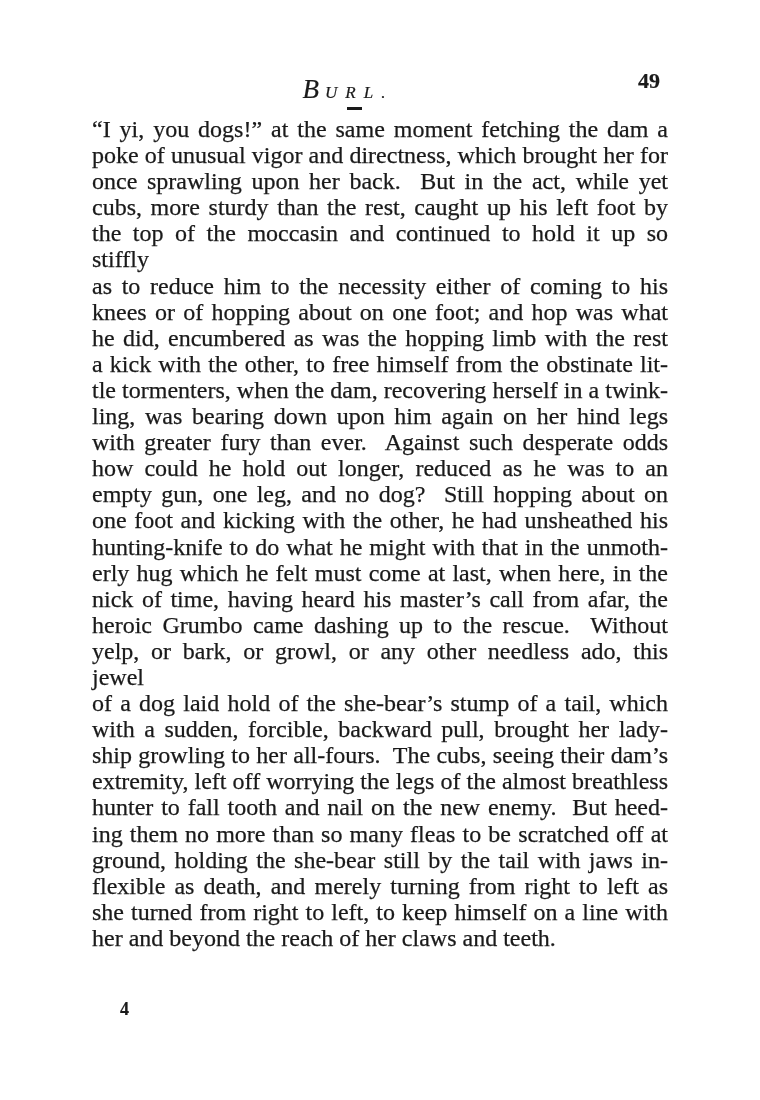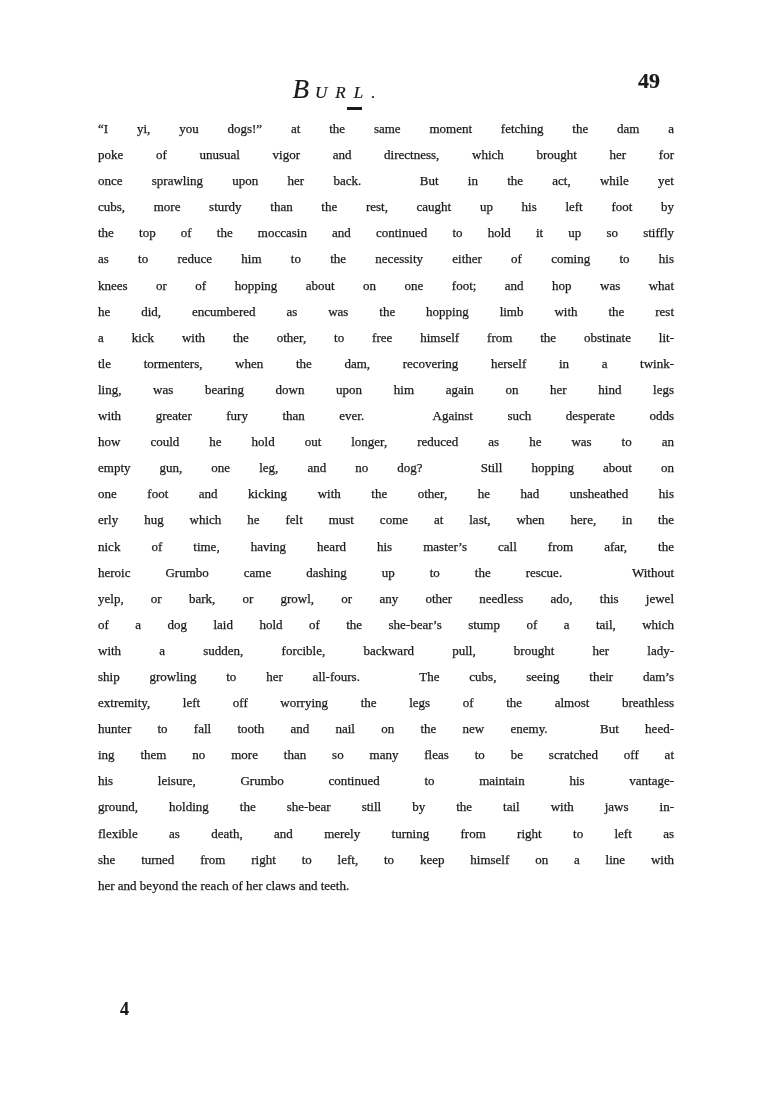--- a/index.html
+++ b/index.html
@@ -23,7 +23,7 @@
   .running-head {
     position: absolute;
     top: 74px;
-    left: 76px;
+    left: 86px;
     width: 576px;
     text-align: center;
     text-indent: -52px;

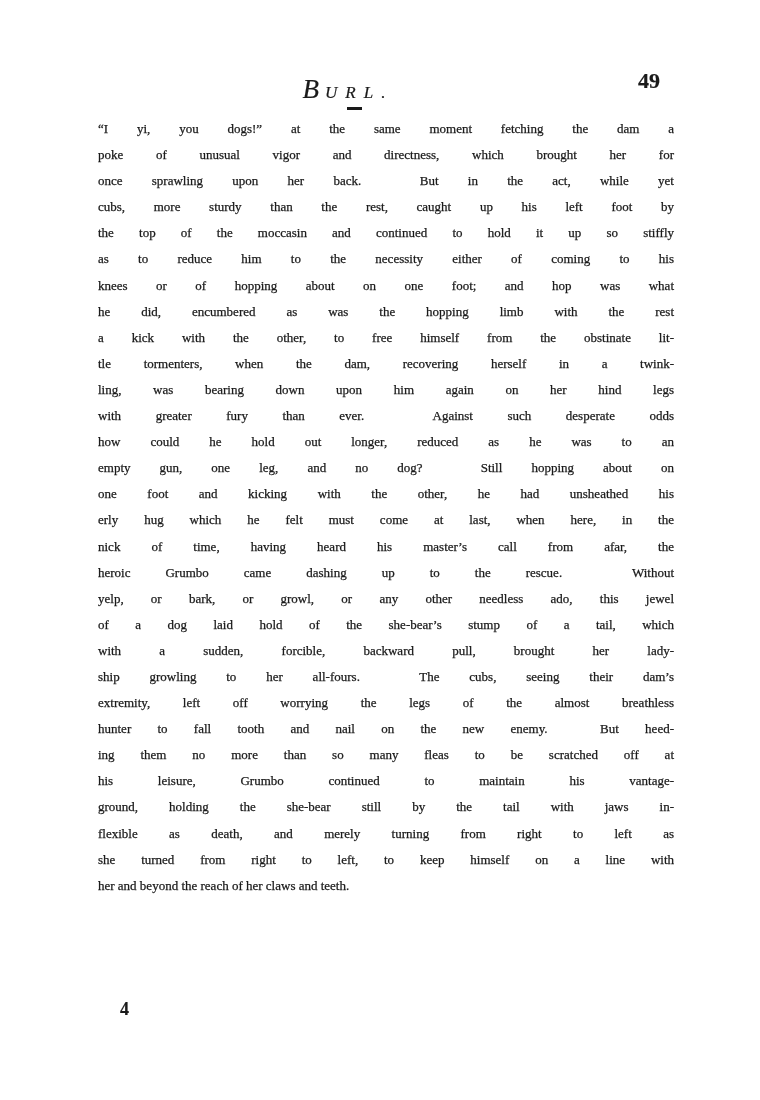--- a/index.html
+++ b/index.html
@@ -57,9 +57,9 @@
   .body-text {
     position: absolute;
     top: 116px;
-    left: 98px;
+    left: 92px;
     width: 576px;
-    font-size: 13px;
+    font-size: 24px;
     line-height: 26.1px;
     -webkit-text-stroke: 0.25px #1a1a1a;
   }

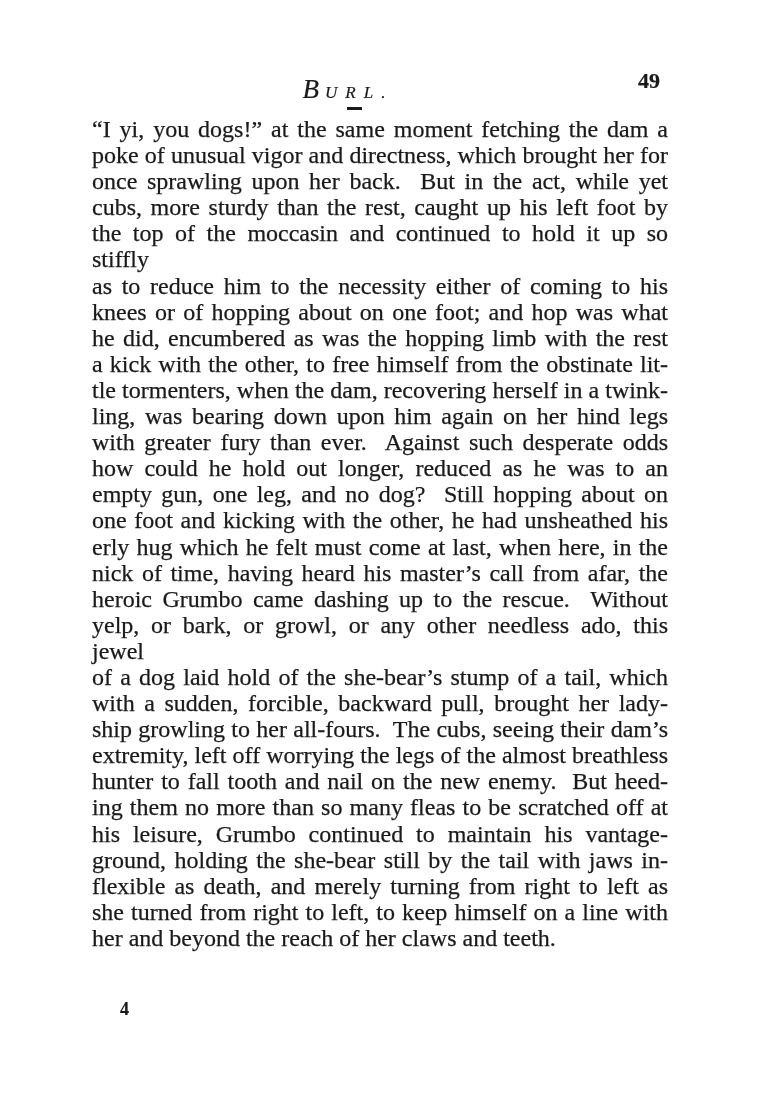--- a/index.html
+++ b/index.html
@@ -106,6 +106,7 @@
       <div class="text-line">how could he hold out longer, reduced as he was to an</div>
       <div class="text-line">empty gun, one leg, and no dog?&nbsp; Still hopping about on</div>
       <div class="text-line">one foot and kicking with the other, he had unsheathed his</div>
+      <div class="text-line">hunting-knife to do what he might with that in the unmoth-</div>
       <div class="text-line">erly hug which he felt must come at last, when here, in the</div>
       <div class="text-line">nick of time, having heard his master’s call from afar, the</div>
       <div class="text-line">heroic Grumbo came dashing up to the rescue.&nbsp; Without</div>

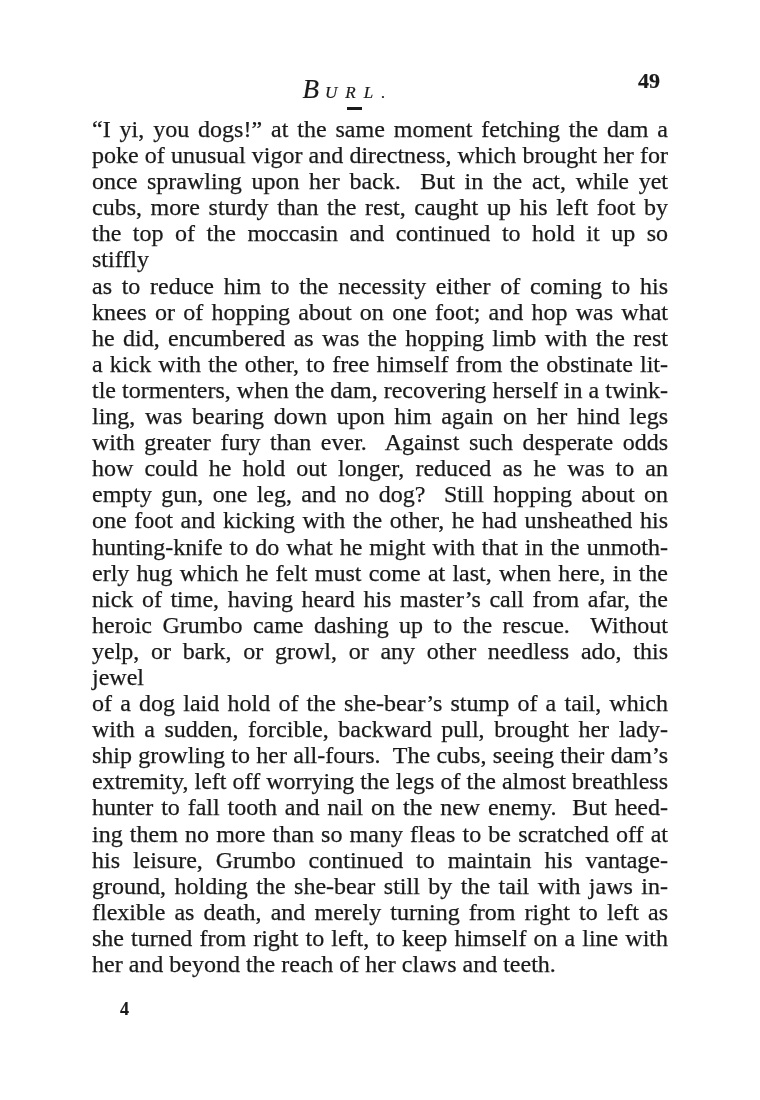--- a/index.html
+++ b/index.html
@@ -117,7 +117,6 @@
       <div class="text-line">extremity, left off worrying the legs of the almost breathless</div>
       <div class="text-line">hunter to fall tooth and nail on the new enemy.&nbsp; But heed-</div>
       <div class="text-line">ing them no more than so many fleas to be scratched off at</div>
-      <div class="text-line">his leisure, Grumbo continued to maintain his vantage-</div>
       <div class="text-line">ground, holding the she-bear still by the tail with jaws in-</div>
       <div class="text-line">flexible as death, and merely turning from right to left as</div>
       <div class="text-line">she turned from right to left, to keep himself on a line with</div>

